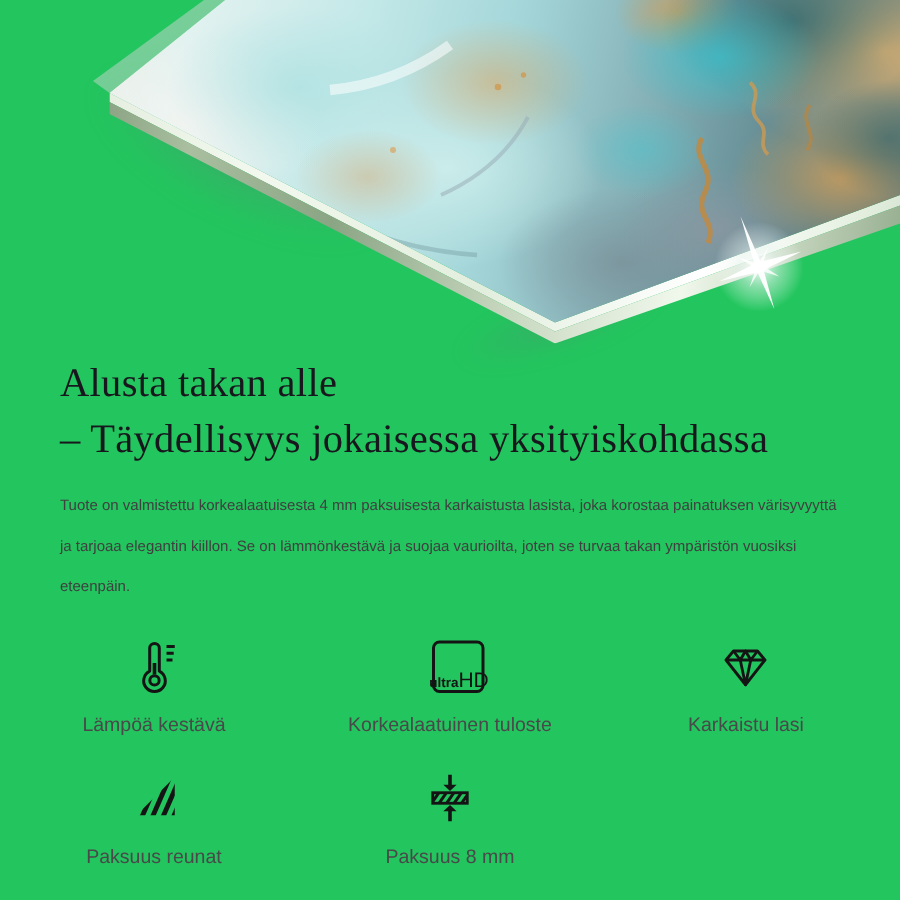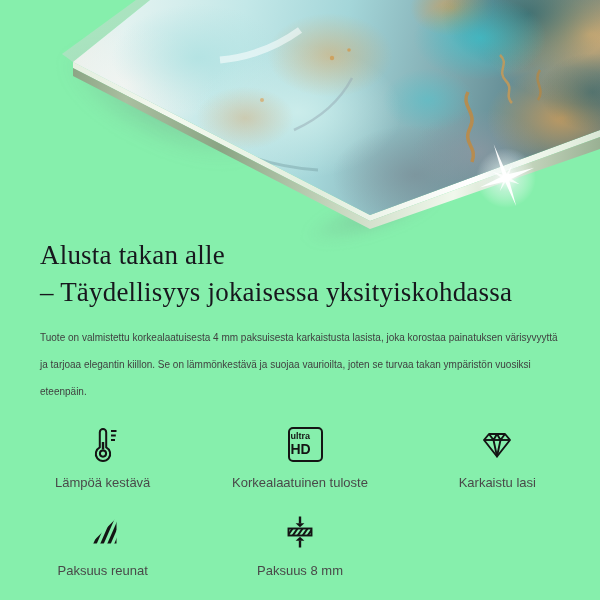--- a/index.html
+++ b/index.html
@@ -8,7 +8,7 @@
     font-family:"Liberation Sans","DejaVu Sans",sans-serif;
     -webkit-font-smoothing:antialiased;
   }
-  .page{position:relative;width:600px;height:600px;overflow:hidden;background:#86efac;}
+  .page{position:relative;width:600px;height:600px;overflow:hidden;background:#22c55e;}
 
   
   .hero{position:absolute;top:0;left:0;width:600px;height:232px;}

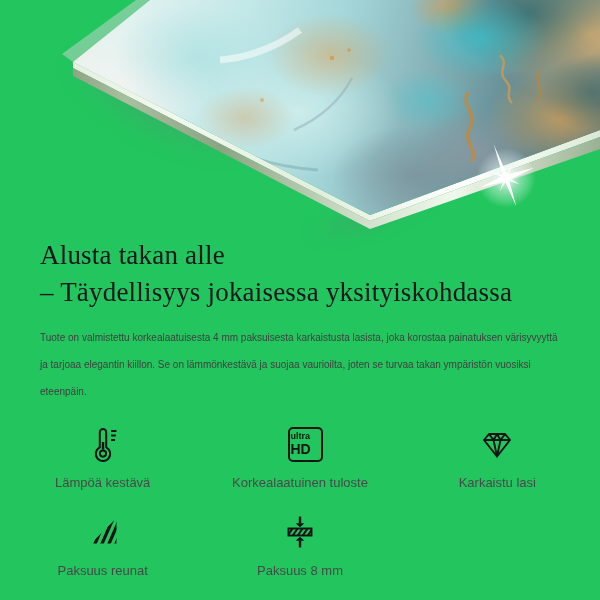--- a/index.html
+++ b/index.html
@@ -86,7 +86,7 @@
   .icon-svg{display:block;}
   .uhd{
     width:31px;height:31px;border:2.5px solid #141414;border-radius:5px;
-    display:flex;flex-direction:column;align-items:flex-start;justify-content:center;line-height:1;
+    display:flex;align-items:flex-end;justify-content:center;line-height:1;
     color:#141414;
     margin-left:12px;
   }

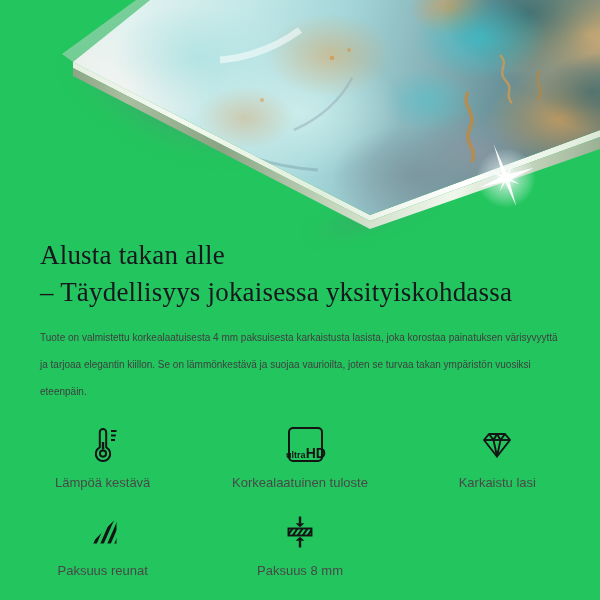--- a/index.html
+++ b/index.html
@@ -91,7 +91,7 @@
     margin-left:12px;
   }
   .uhd .u{font-size:9px;font-weight:700;letter-spacing:0;}
-  .uhd .hd{font-size:14px;font-weight:700;margin-top:1px;}
+  .uhd .hd{font-size:14px;font-weight:400;margin-top:1px;}
 </style>
 </head>
 <body>

